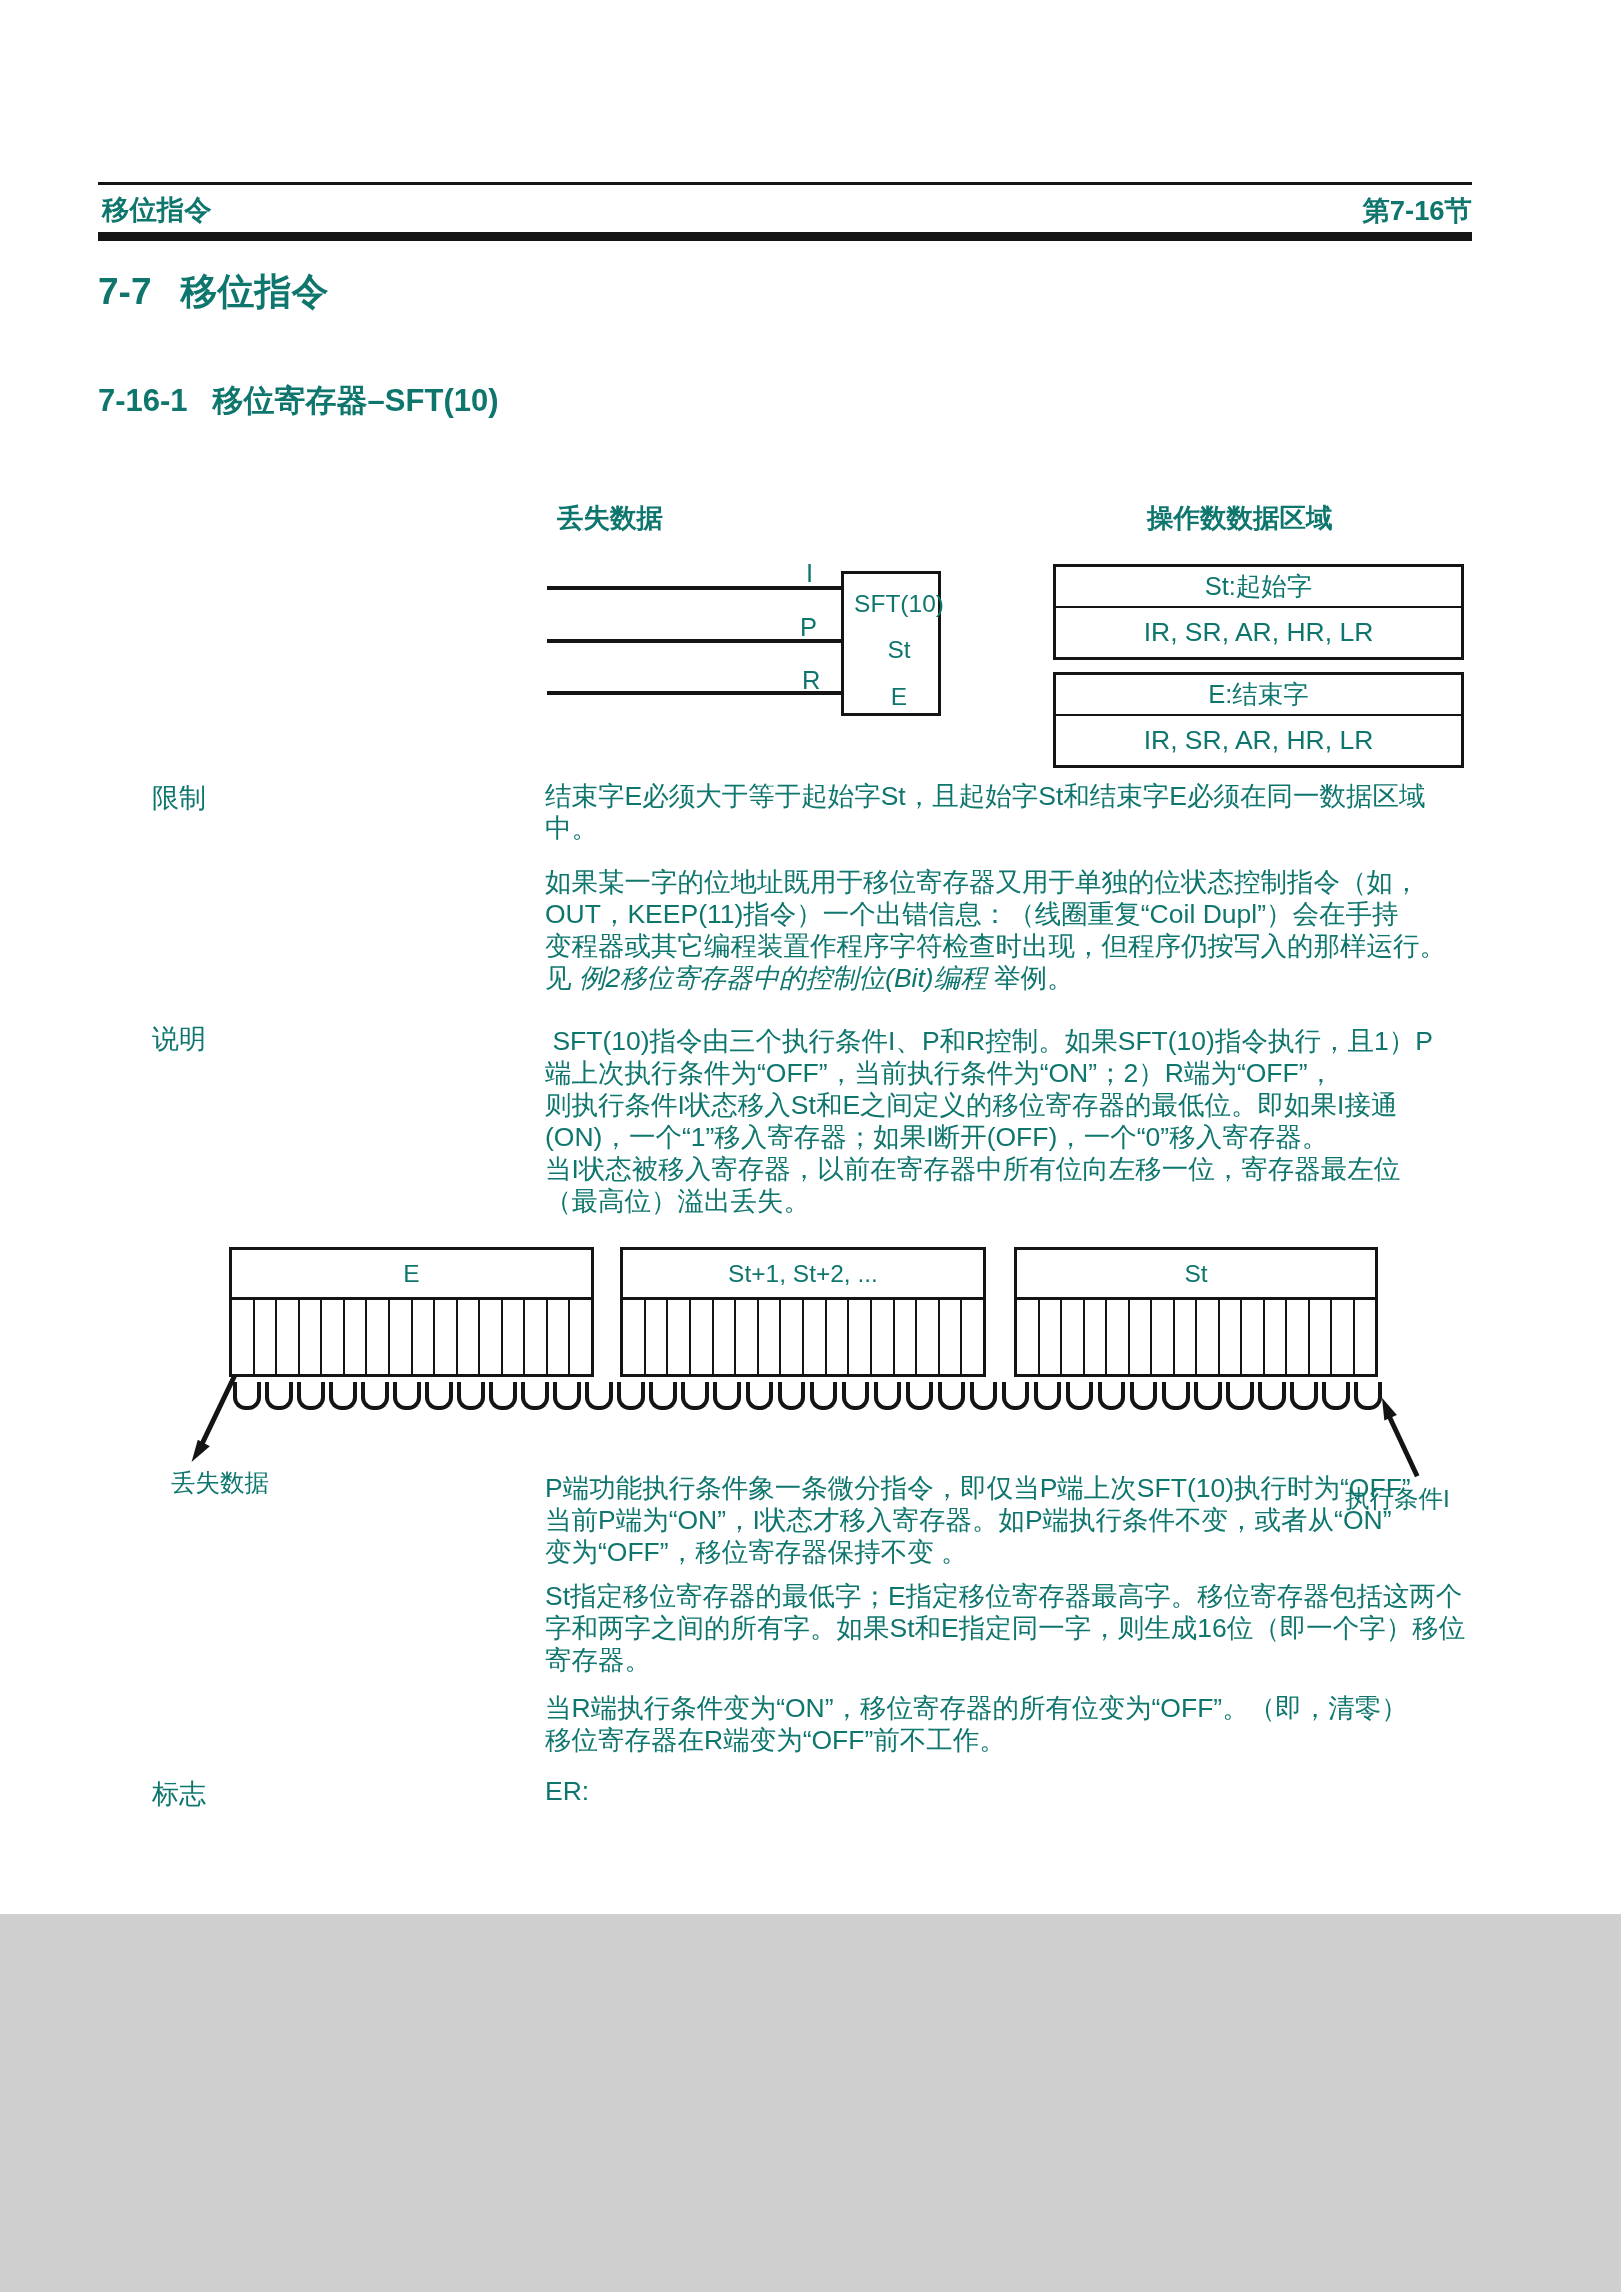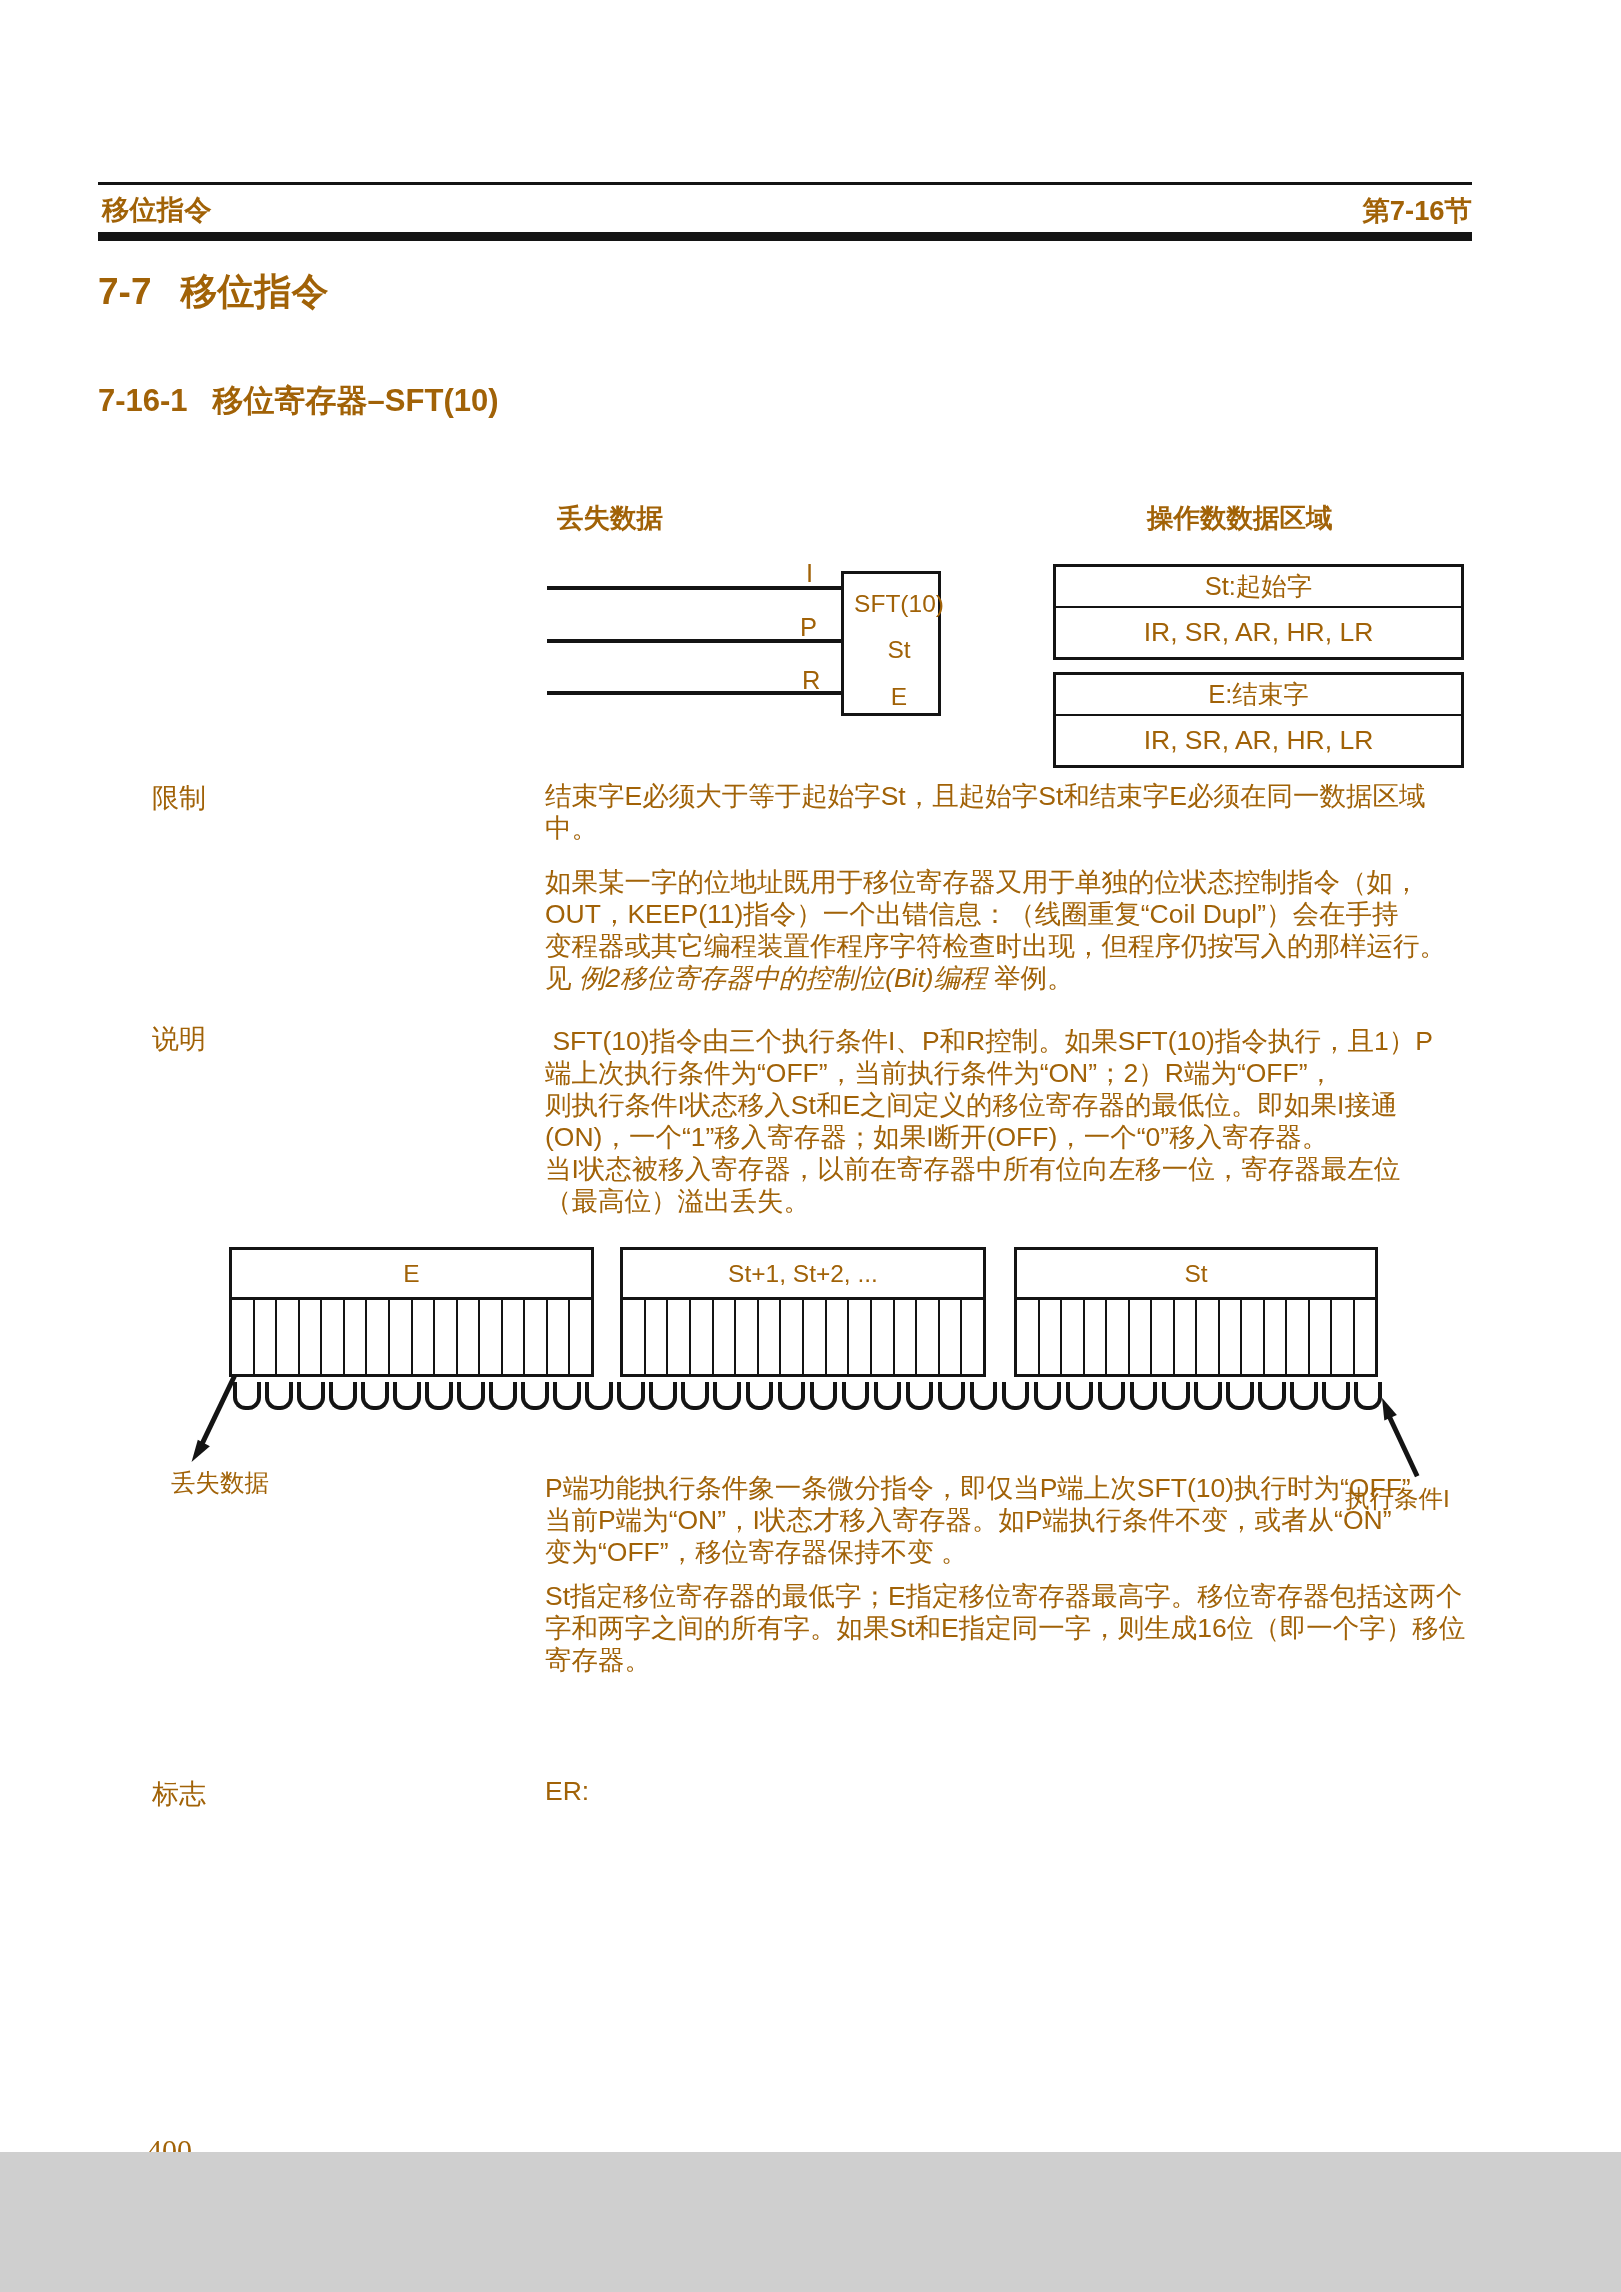--- a/index.html
+++ b/index.html
@@ -4,8 +4,8 @@
 <style>
   html,body{margin:0;padding:0;background:#cfcfcf;}
   .page{
-    position:relative;width:1621px;height:2152px;background:#ffffff;
-    font-family:"Liberation Sans",sans-serif;color:#a16207;overflow:hidden;
+    position:relative;width:1621px;height:1914px;background:#ffffff;
+    font-family:"Liberation Sans",sans-serif;color:#0f766e;overflow:hidden;
   }
   .rule-thin{position:absolute;left:98px;width:1374px;height:2.9px;background:#141414;}
   .rule-thick{position:absolute;left:98px;width:1374px;height:8.8px;background:#141414;}

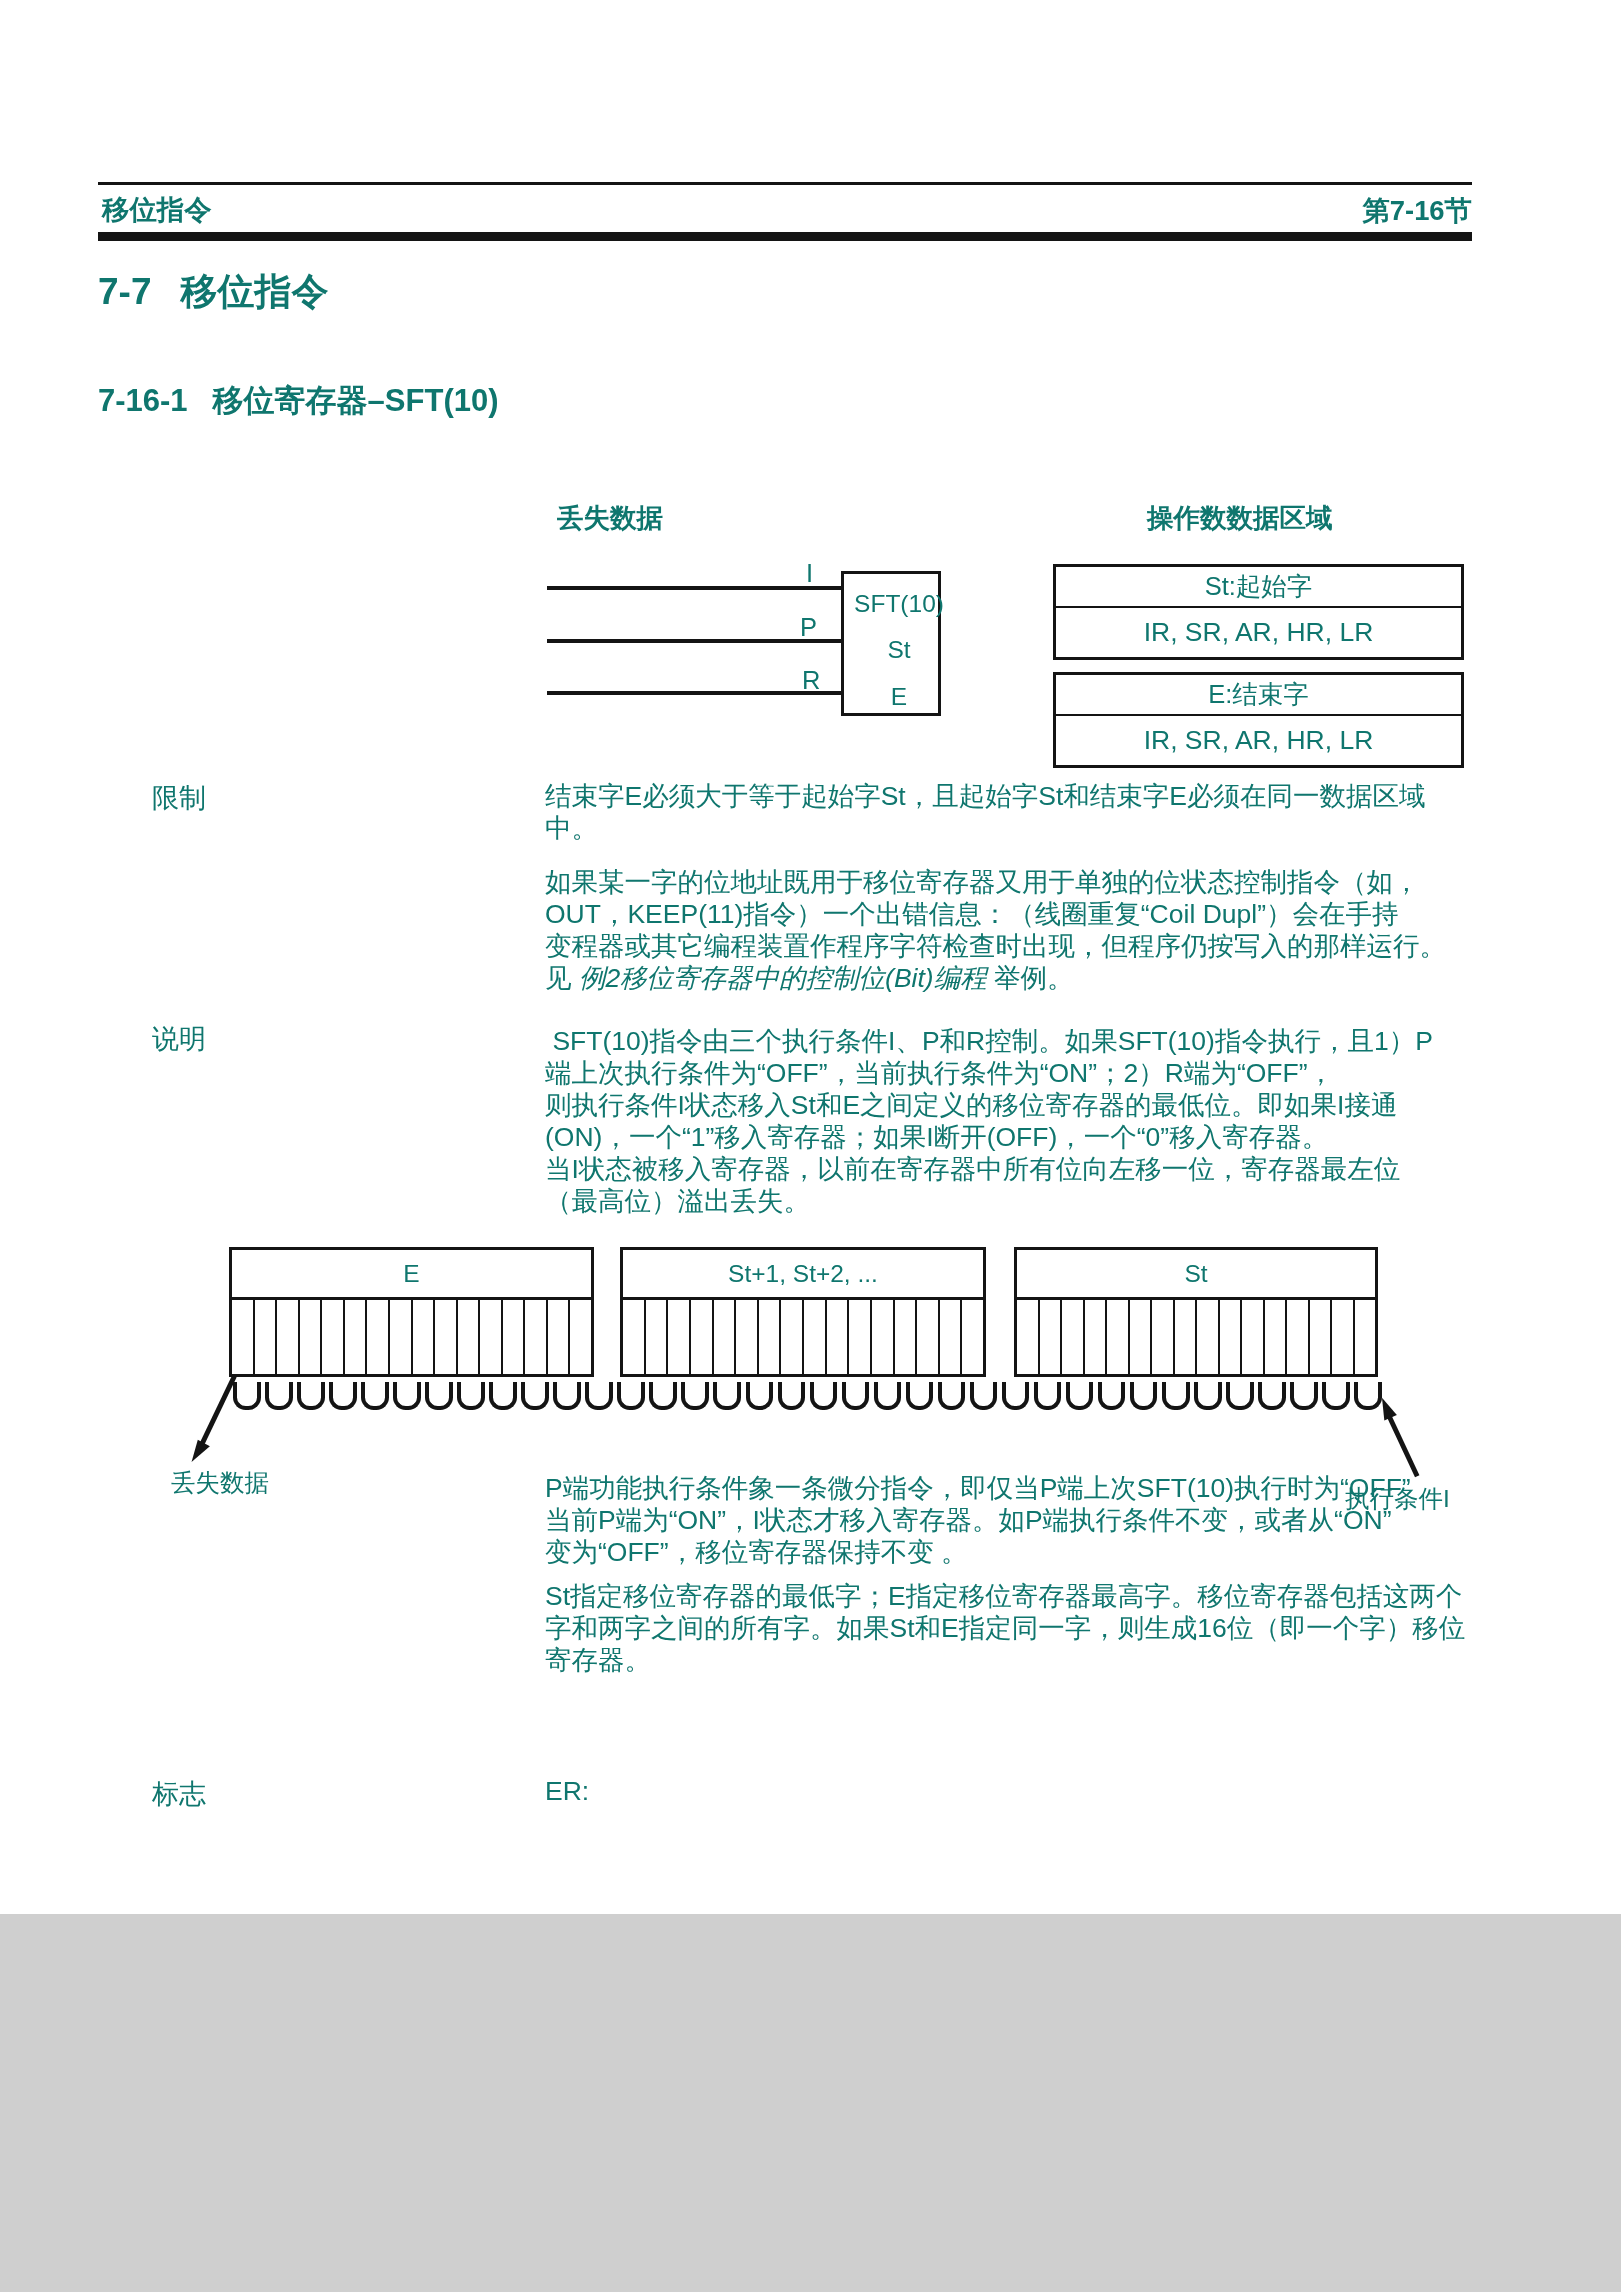--- a/index.html
+++ b/index.html
@@ -225,6 +225,10 @@
 字和两字之间的所有字。如果St和E指定同一字，则生成16位（即一个字）移位
 寄存器。</span>
     </div>
+  <div class="para" style="top:1692px">
+      <span class="plines">当R端执行条件变为“ON”，移位寄存器的所有位变为“OFF”。（即，清零）
+移位寄存器在R端变为“OFF”前不工作。</span>
+    </div>
 
   <div class="seclabel" style="top:1776px">标志</div>
   <div class="flag-er" style="top:1776px">ER:</div>

